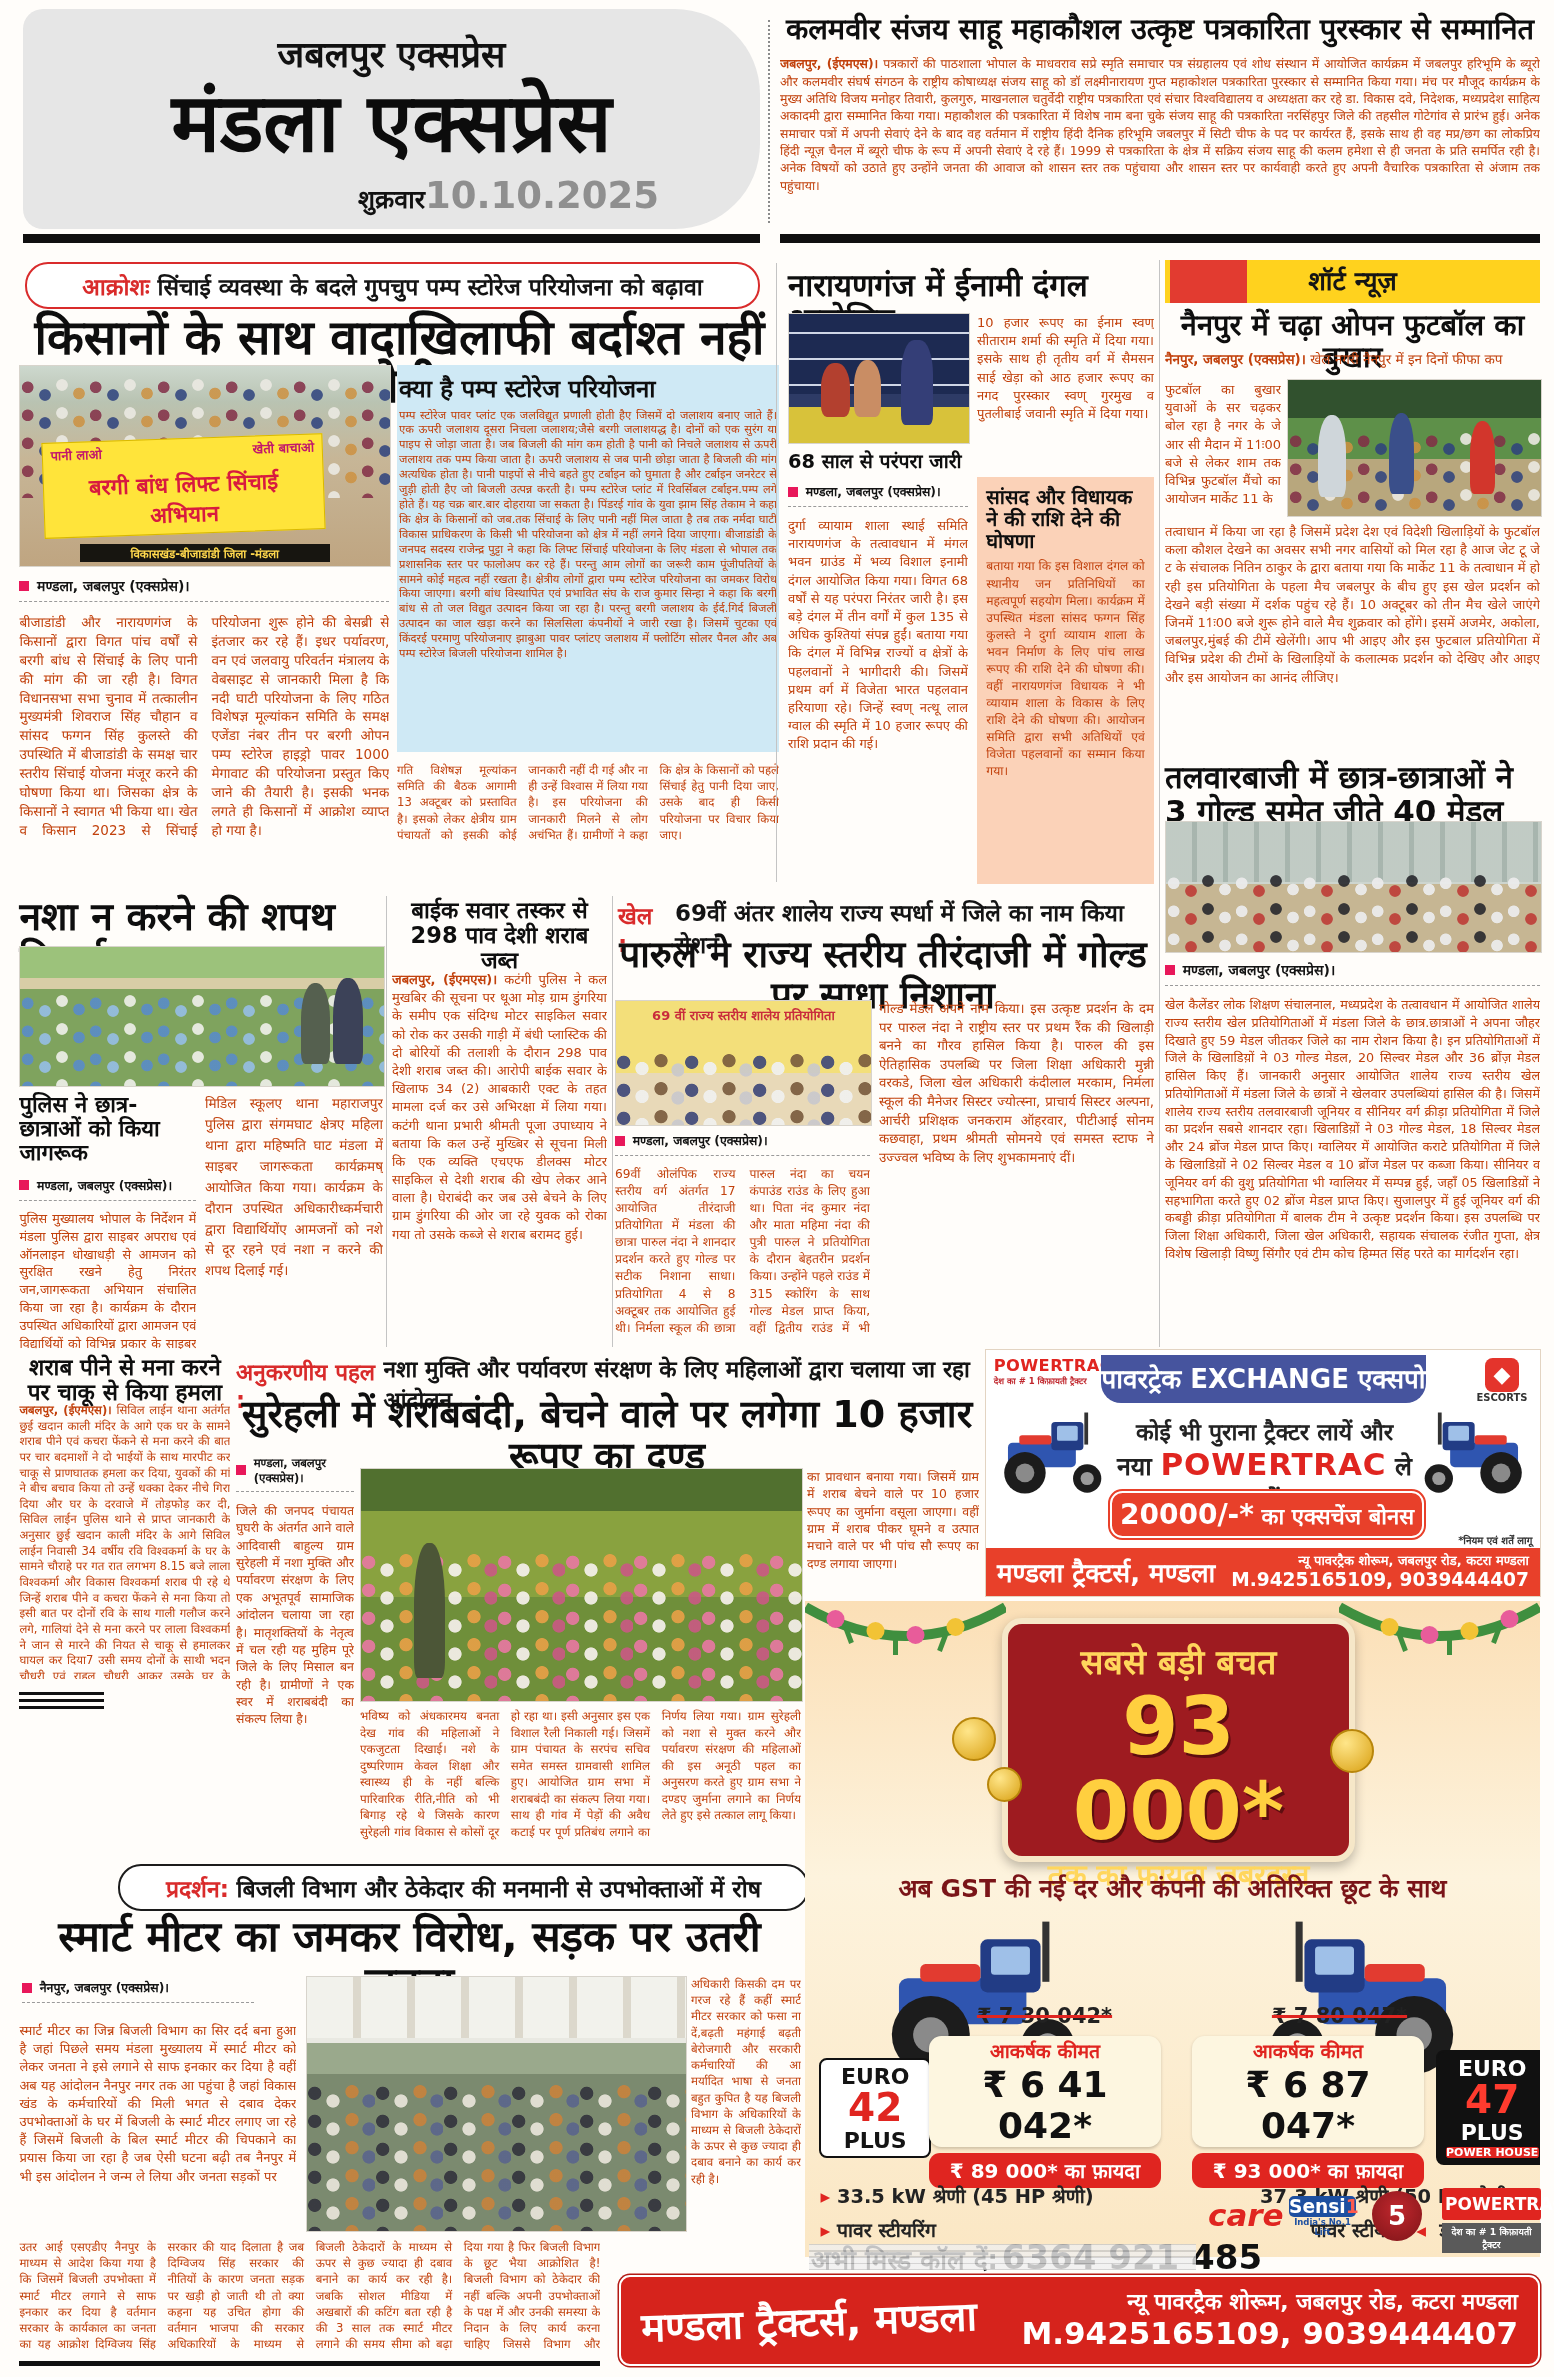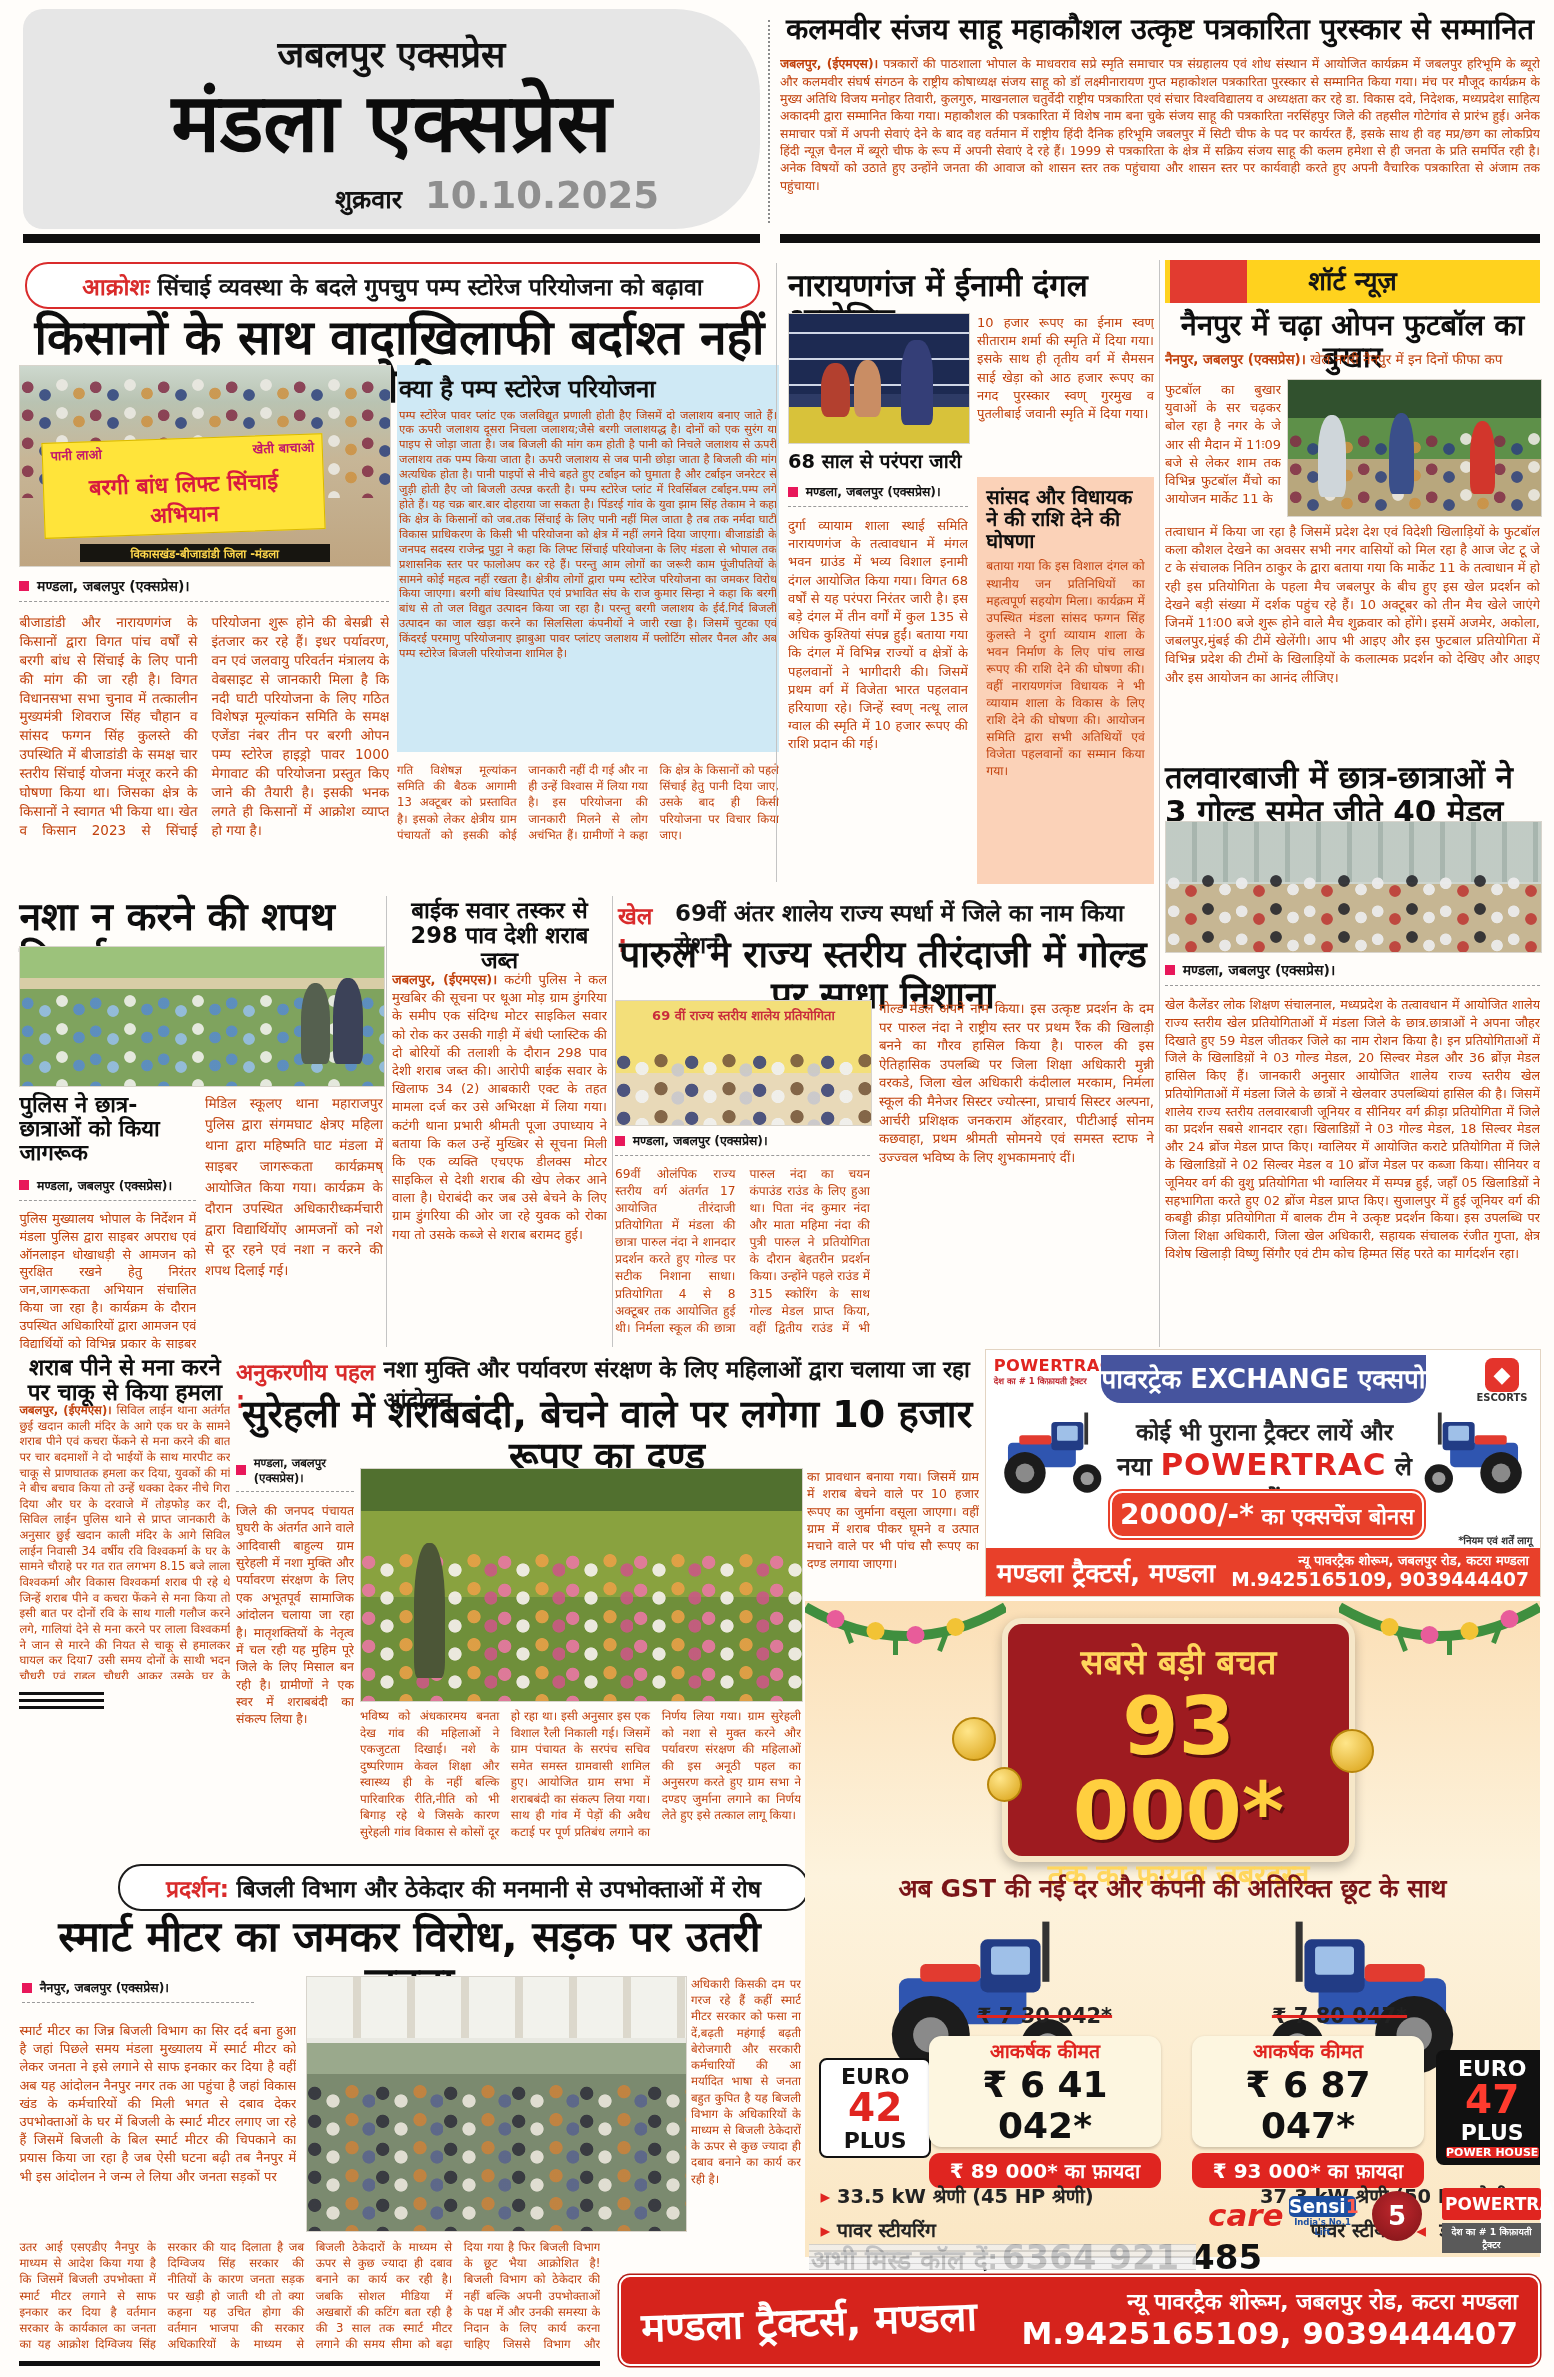--- a/index.html
+++ b/index.html
@@ -51,7 +51,7 @@
   <div class="abs" style="left:23px;top:9.3px;width:737px;height:220px;background:#e6e6e6;border-radius:20px 85px 85px 20px;">
     <div class="ctr" style="padding-top:20px;font-size:36px;font-weight:800;color:#111;">जबलपुर एक्सप्रेस</div>
     <div class="ctr" style="font-size:81px;font-weight:800;color:#0c0c0c;line-height:1.05;margin-top:3.1px;">मंडला एक्सप्रेस</div>
-    <div class="abs" style="right:101px;bottom:12.4px;display:flex;align-items:baseline;gap:23px;margin-left:20px;">
+    <div class="abs" style="right:101px;bottom:12.4px;display:flex;align-items:baseline;gap:0;margin-left:20px;">
       <span style="font-size:25px;font-weight:800;color:#111;">शुक्रवार</span>
       <span style="font-size:37px;font-weight:800;color:#8f8f8f;">10.10.2025</span>
     </div>

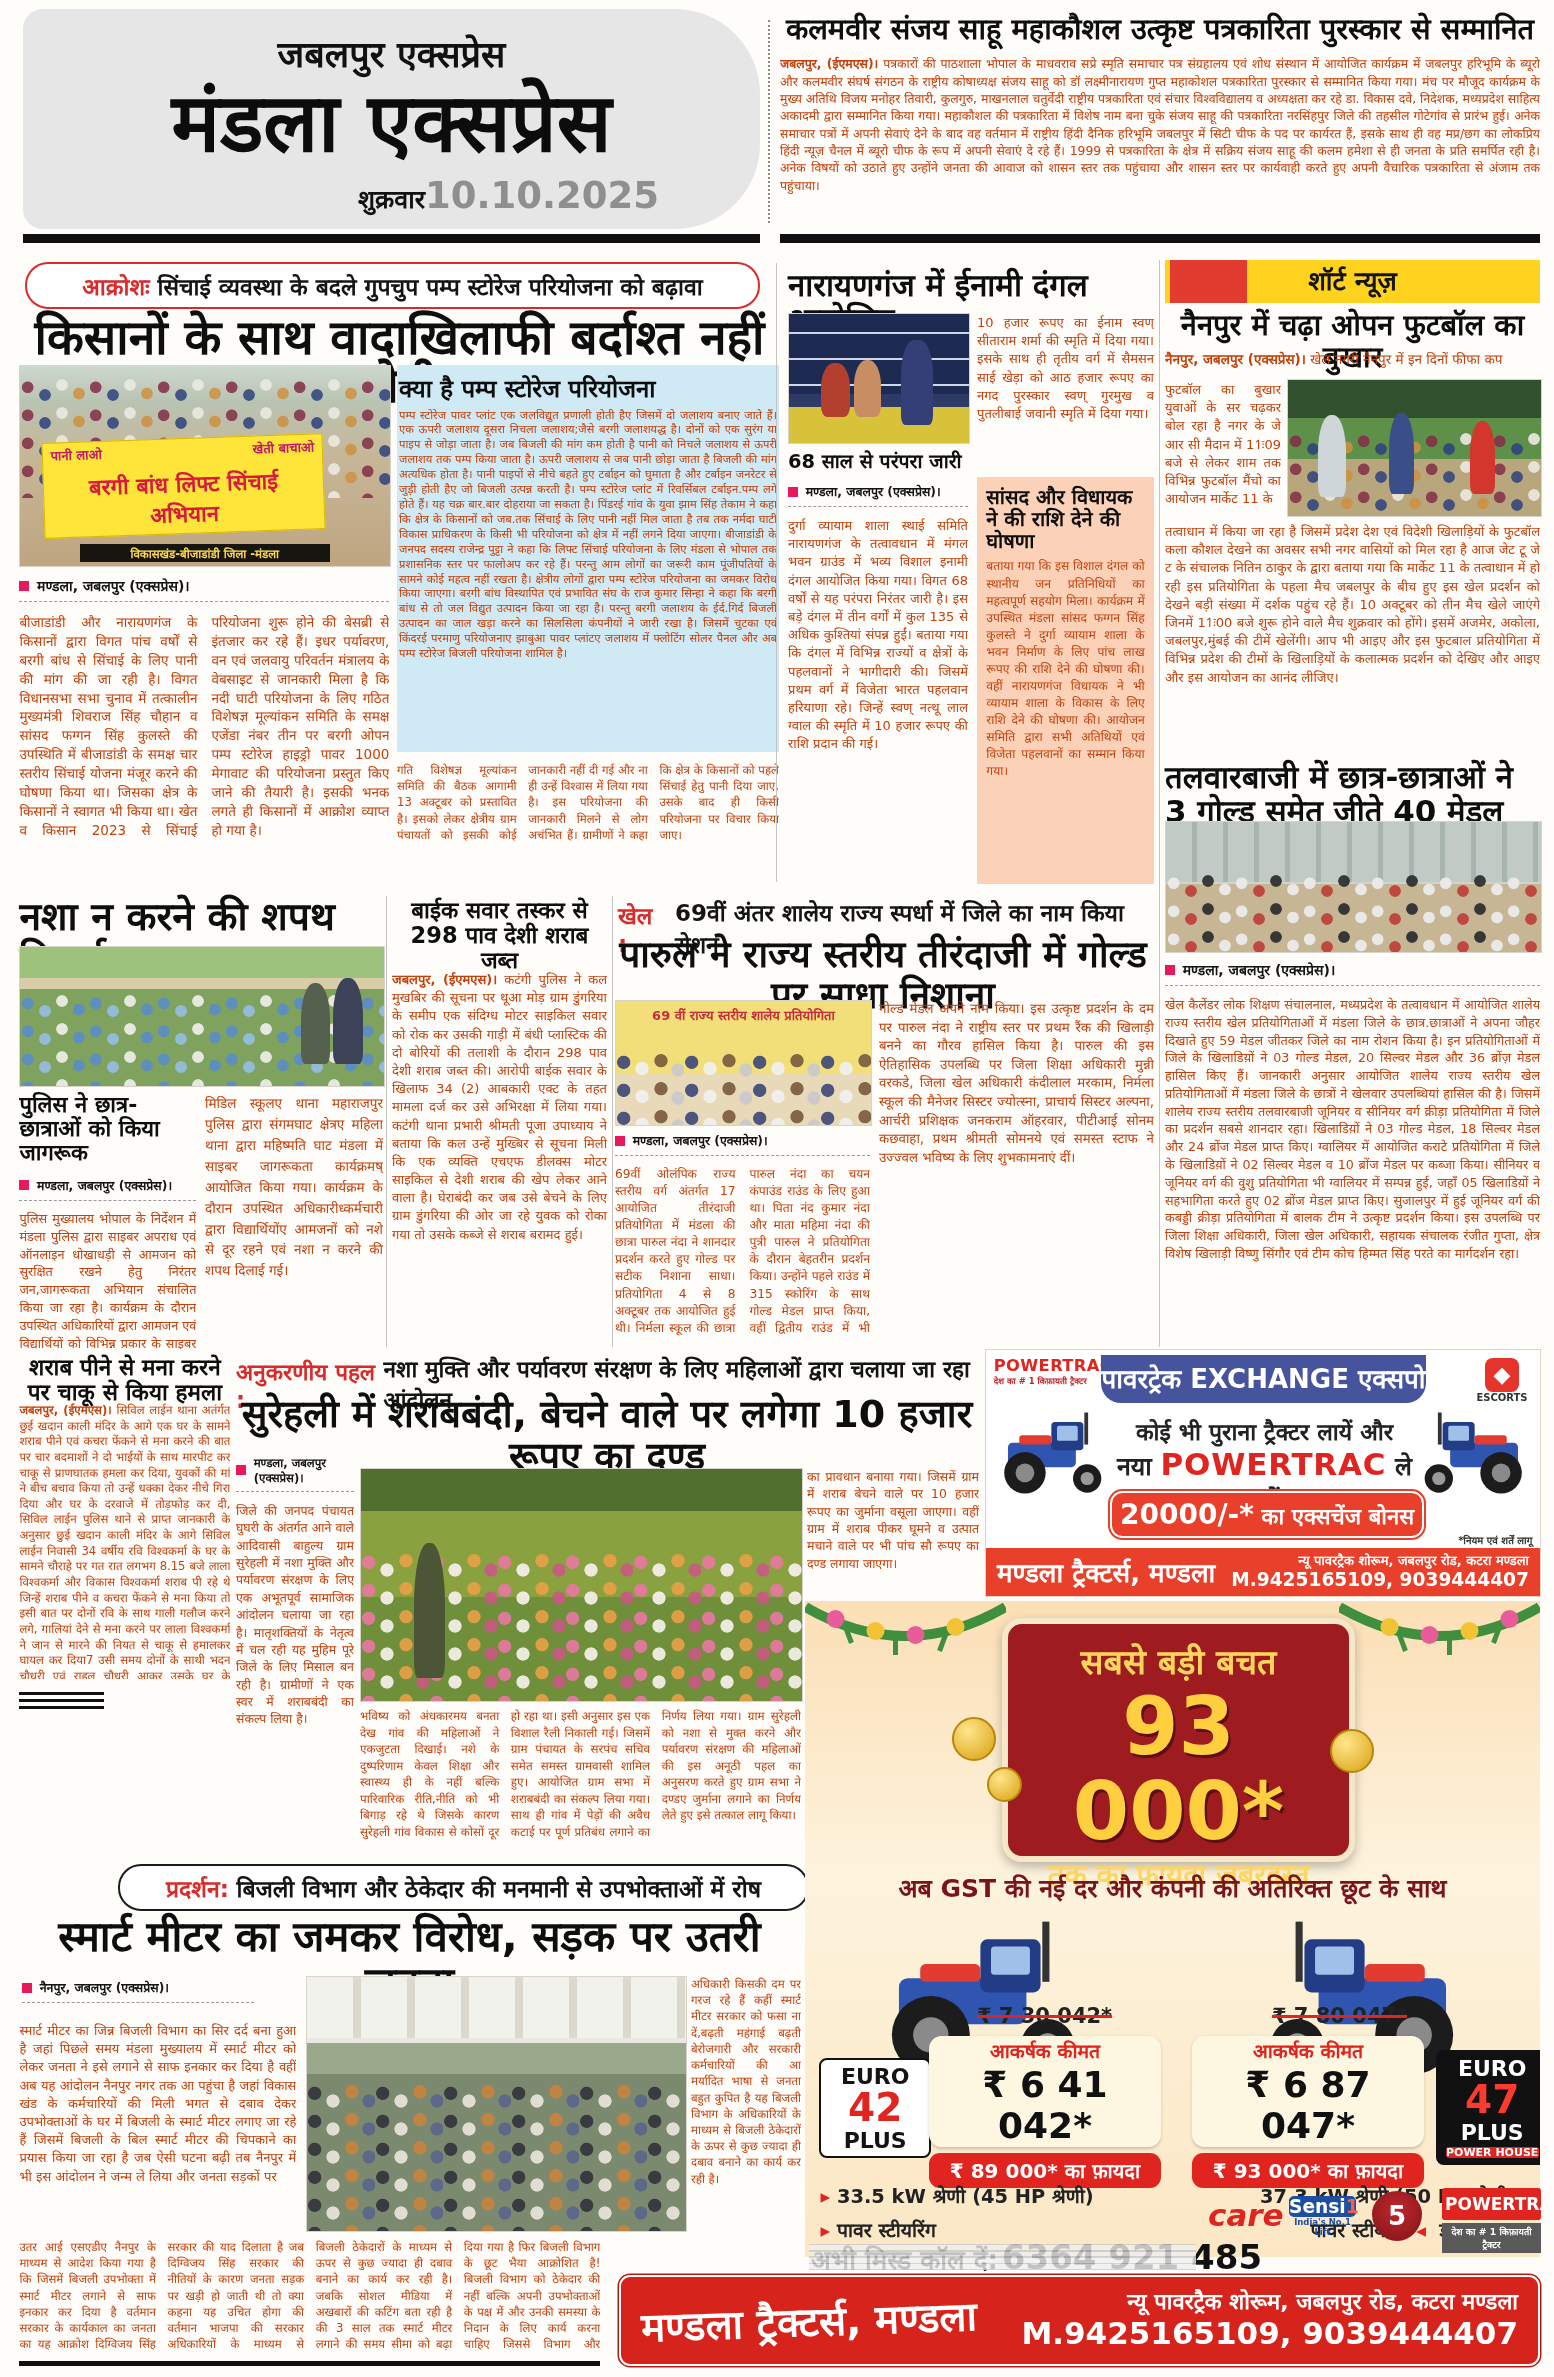--- a/index.html
+++ b/index.html
@@ -131,7 +131,7 @@
     <span class="dl">नैनपुर, जबलपुर (एक्सप्रेस)।</span>
     <span>खेल नगरी नैनपुर में इन दिनों फीफा कप</span>
   </div>
-  <div class="abs body" style="left:1165px;top:381px;width:116px;height:139px;font-size:13px;">फुटबॉल का बुखार युवाओं के सर चढ़कर बोल रहा है नगर के जे आर सी मैदान में 11ः09 बजे से लेकर शाम तक विभिन्न फुटबॉल मैंचो का आयोजन मार्केट 11 के</div>
+  <div class="abs body" style="left:1165px;top:381px;width:116px;height:139px;font-size:13px;">फुटबॉल का बुखार युवाओं के सर चढ़कर बोल रहा है नगर के जे आर सी मैदान में 11ः00 बजे से लेकर शाम तक विभिन्न फुटबॉल मैंचो का आयोजन मार्केट 11 के</div>
   <div class="abs photo" style="left:1287px;top:379px;width:253px;height:136px;background:linear-gradient(180deg,#31512e 0 28%,#5e9049 28% 58%,#b8a77d 58% 100%);">
     <div class="dots" style="height:62%;"></div>
     <div class="abs" style="left:72%;top:30%;width:10%;height:54%;background:#d2362c;border-radius:45% 45% 15% 15%;"></div>

